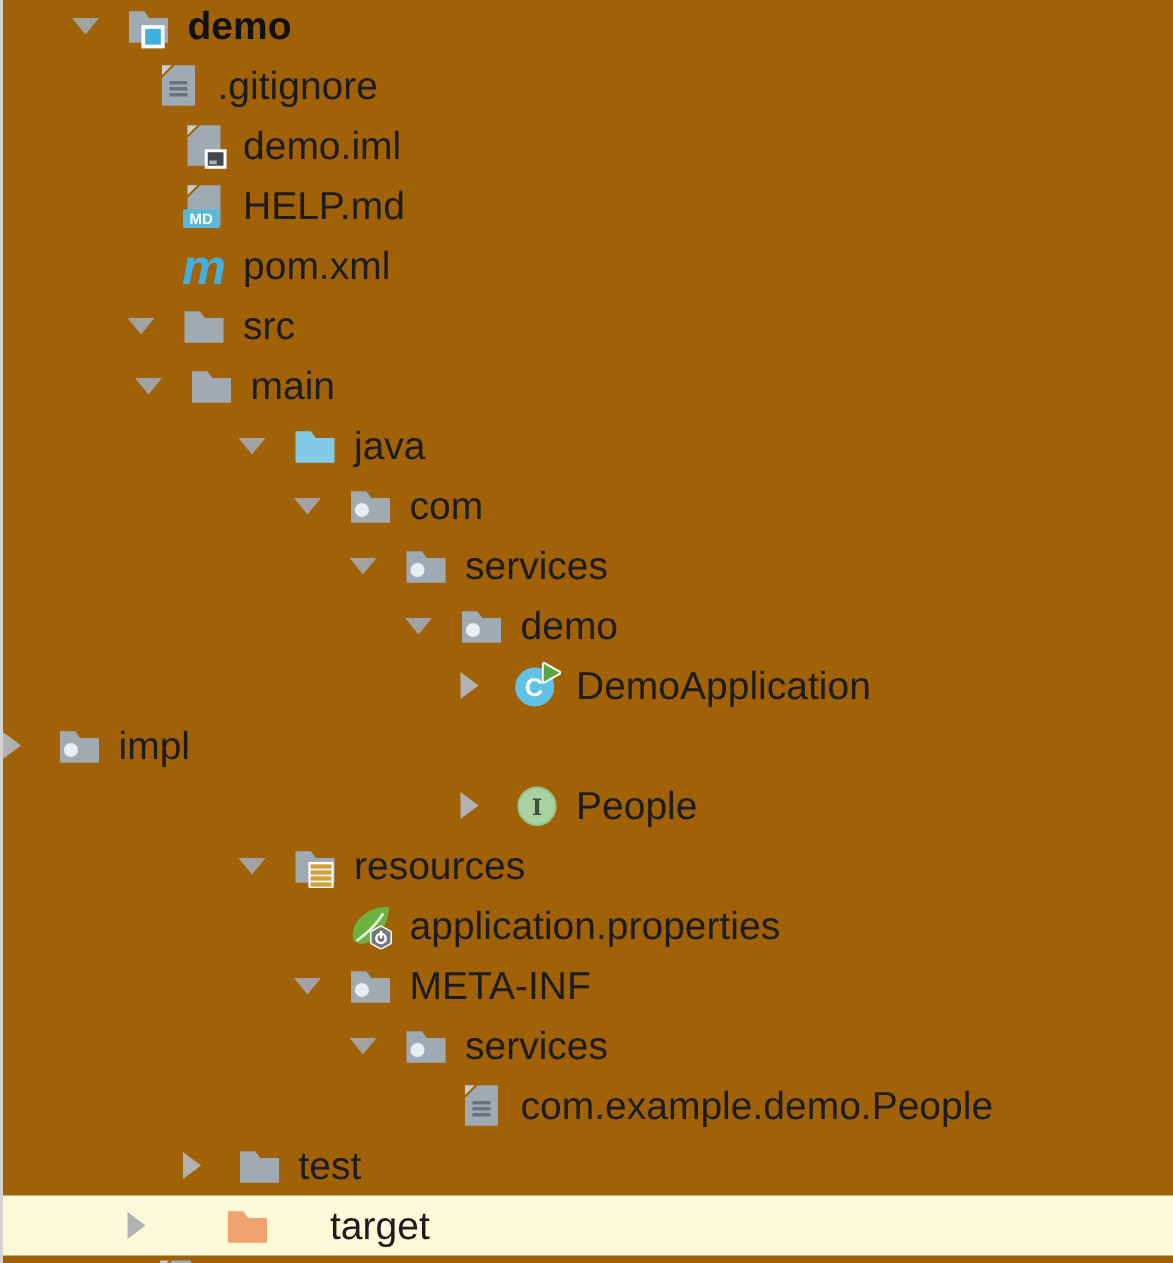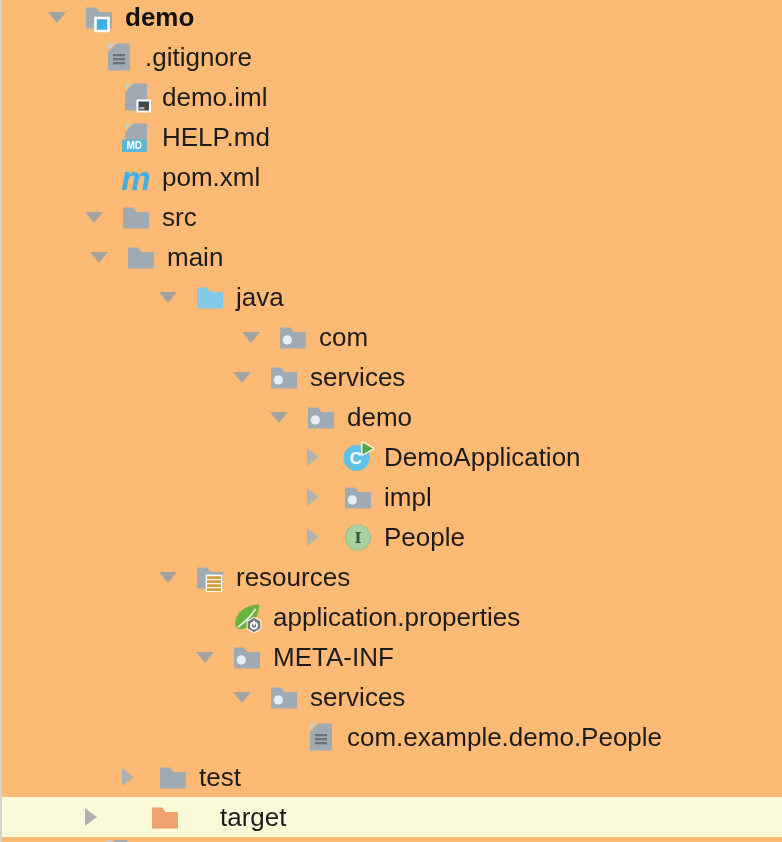--- a/index.html
+++ b/index.html
@@ -9,7 +9,7 @@
   }
   .page{
     position:relative;width:782px;height:842px;box-sizing:border-box;
-    border-left:2px solid #d3d3d3;background:#fdba74;overflow:hidden;
+    border-left:2px solid #d3d3d3;background:#a16207;overflow:hidden;
   }
   .tree{margin-top:-3px;}
   .row{

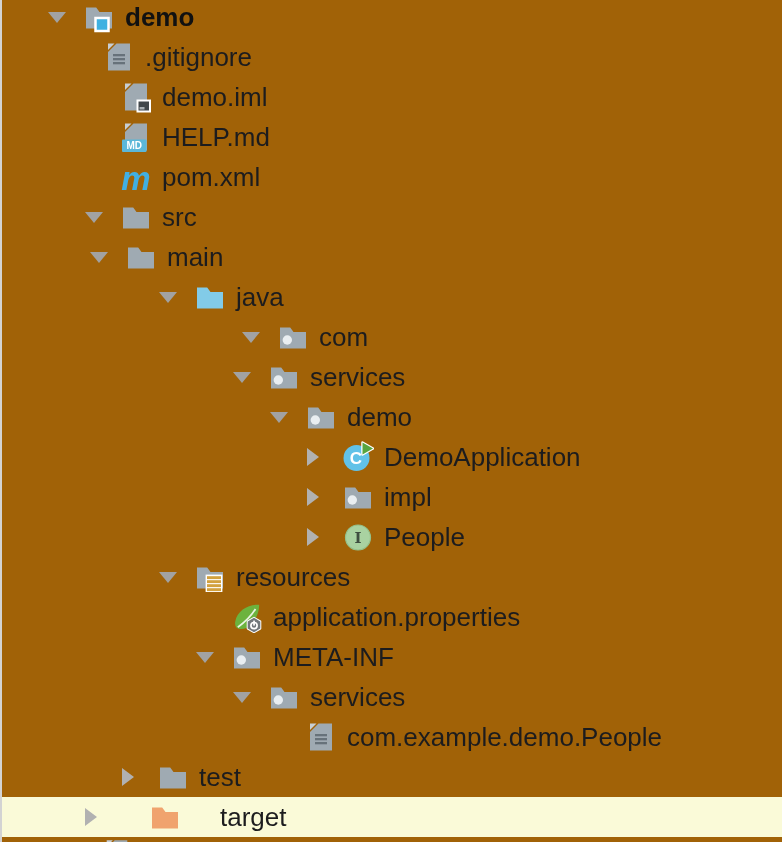--- a/index.html
+++ b/index.html
@@ -134,7 +134,7 @@
         </span>
     <span class="label">java</span>
   </div>
-      <div class="row" style="padding-left: 194px; margin-left: 46px;">
+      <div class="row" style="padding-left: 194px;">
     <span class="chevron-slot">
           <span class="chevron expanded"></span>
         </span>

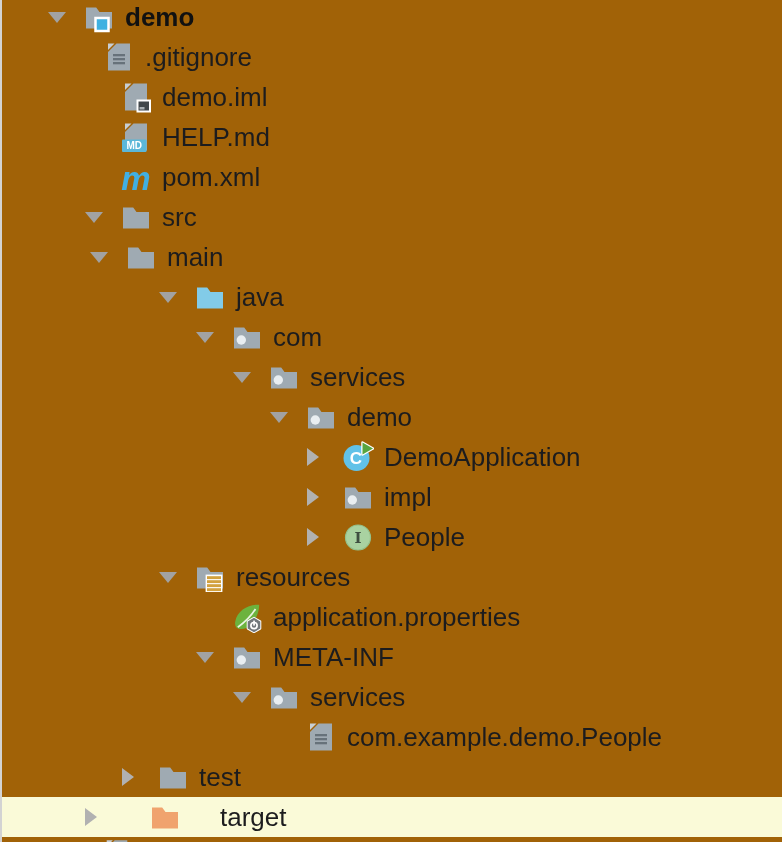--- a/index.html
+++ b/index.html
@@ -183,7 +183,7 @@
         </span>
     <span class="label">DemoApplication</span>
   </div>
-      <div class="row" style="padding-left: 305px;">
+      <div class="row" style="">
     <span class="chevron-slot">
           <span class="chevron collapsed"></span>
         </span>

